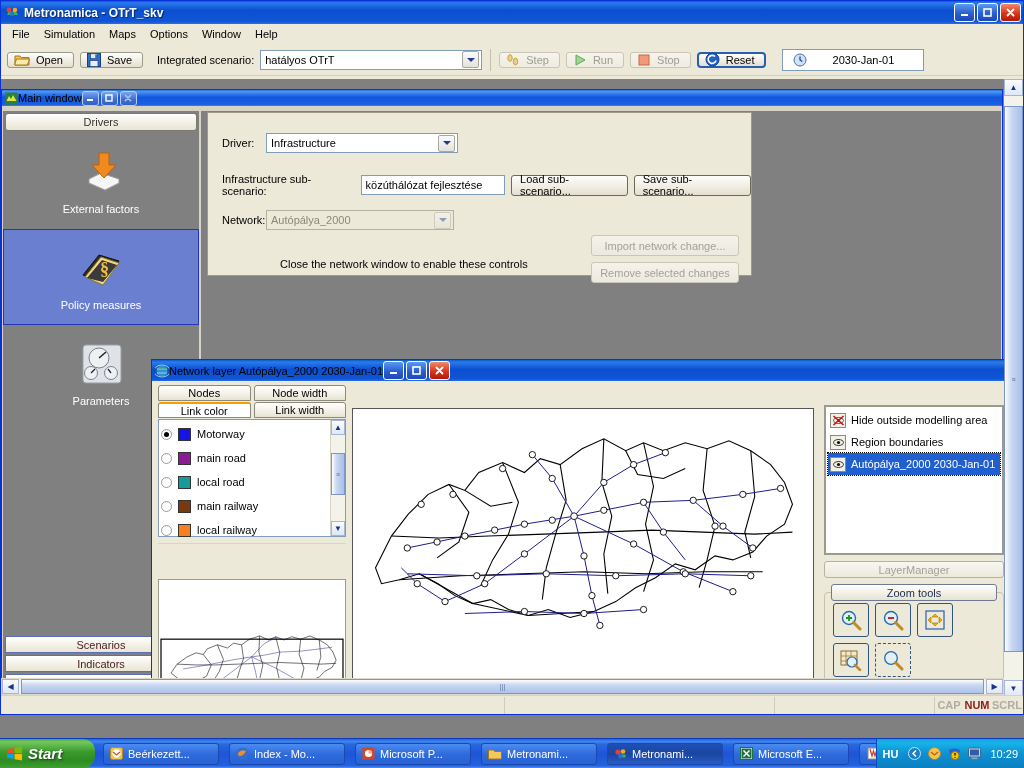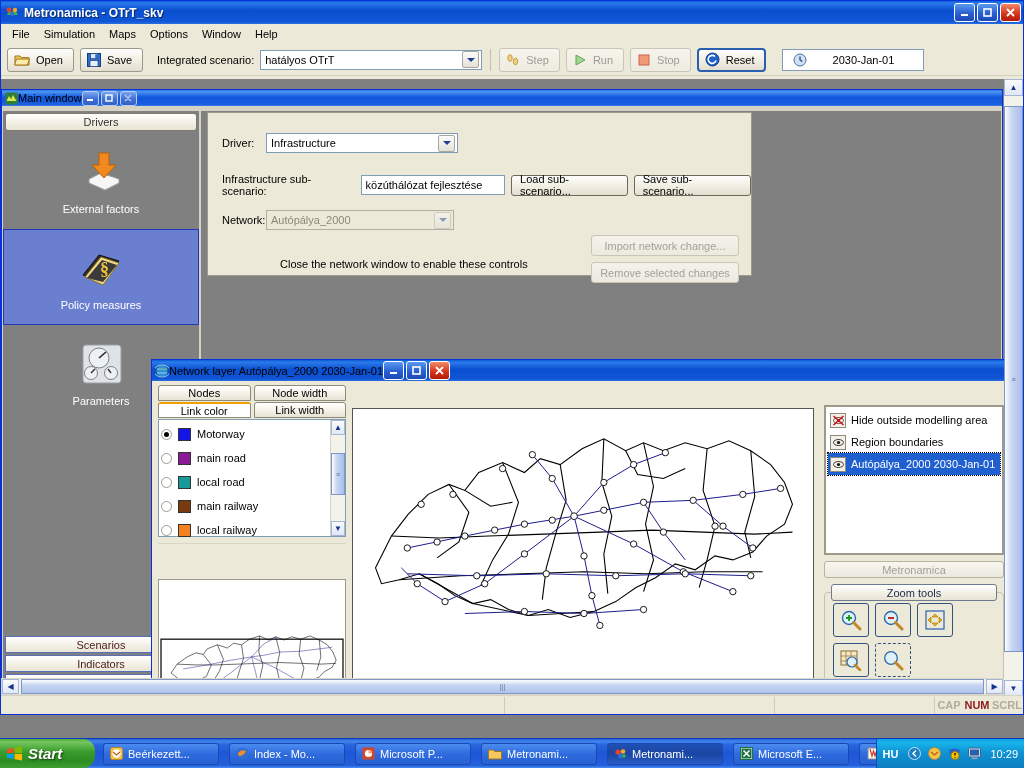--- a/index.html
+++ b/index.html
@@ -60,7 +60,7 @@
     border-bottom: 1px solid #d4d0c0;
   }
   .tbtn {
-    height: 24px; display: flex; align-items: center; gap: 6px;
+    height: 16px; display: flex; align-items: center; gap: 6px;
     padding: 0 10px 0 6px;
     background: linear-gradient(to bottom,#fdfdfc,#efece0 60%,#e3ded0);
     border: 1px solid #9a9a8a; border-radius: 3px;

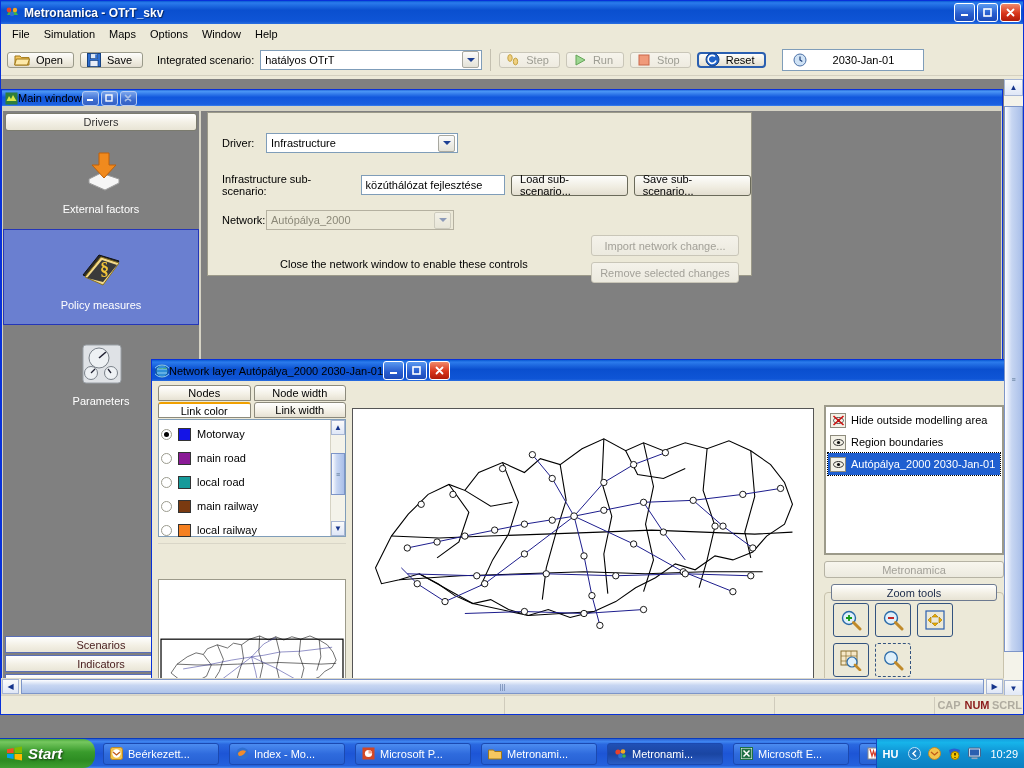--- a/index.html
+++ b/index.html
@@ -833,7 +833,7 @@
             </div>
           </div>
 
-          <div class="gbtn">Metronamica</div>
+          <div class="gbtn">LayerManager</div>
 
           <div class="group">
             <div class="group-head">Zoom tools</div>

